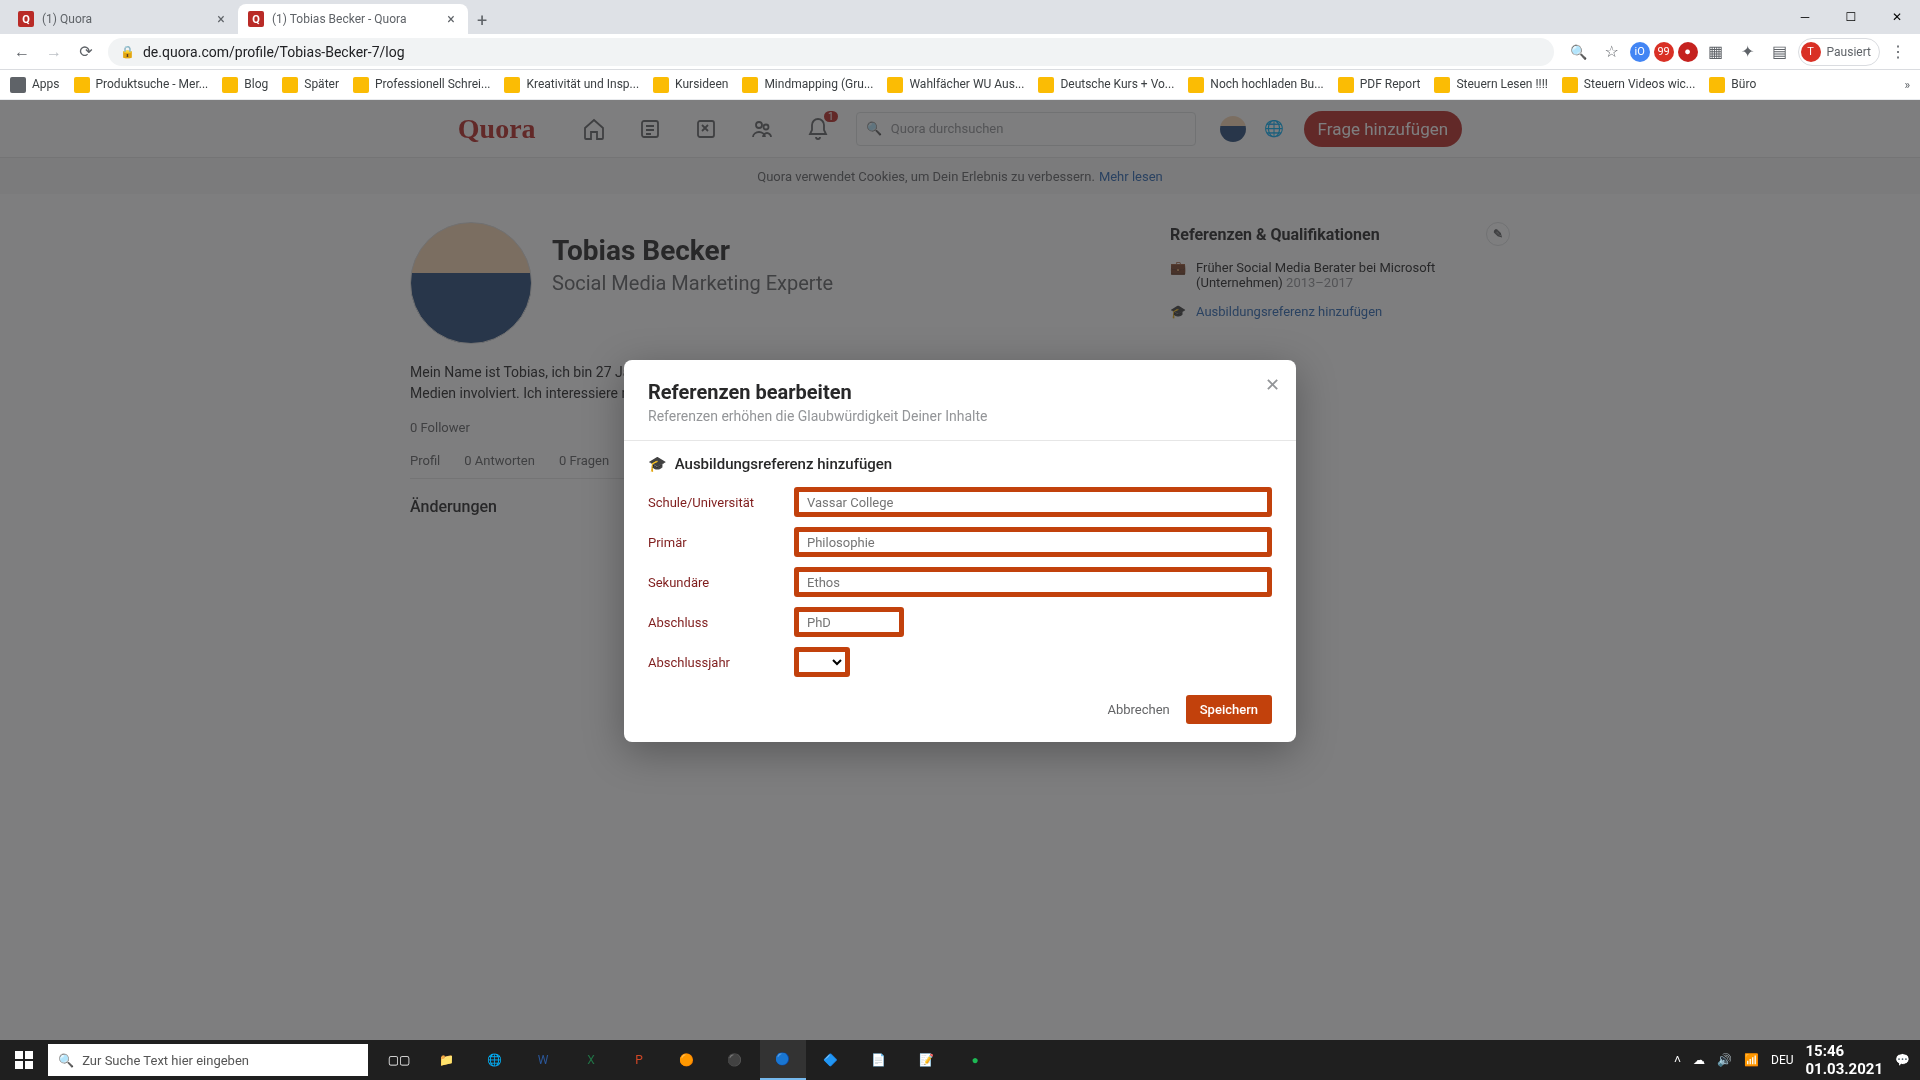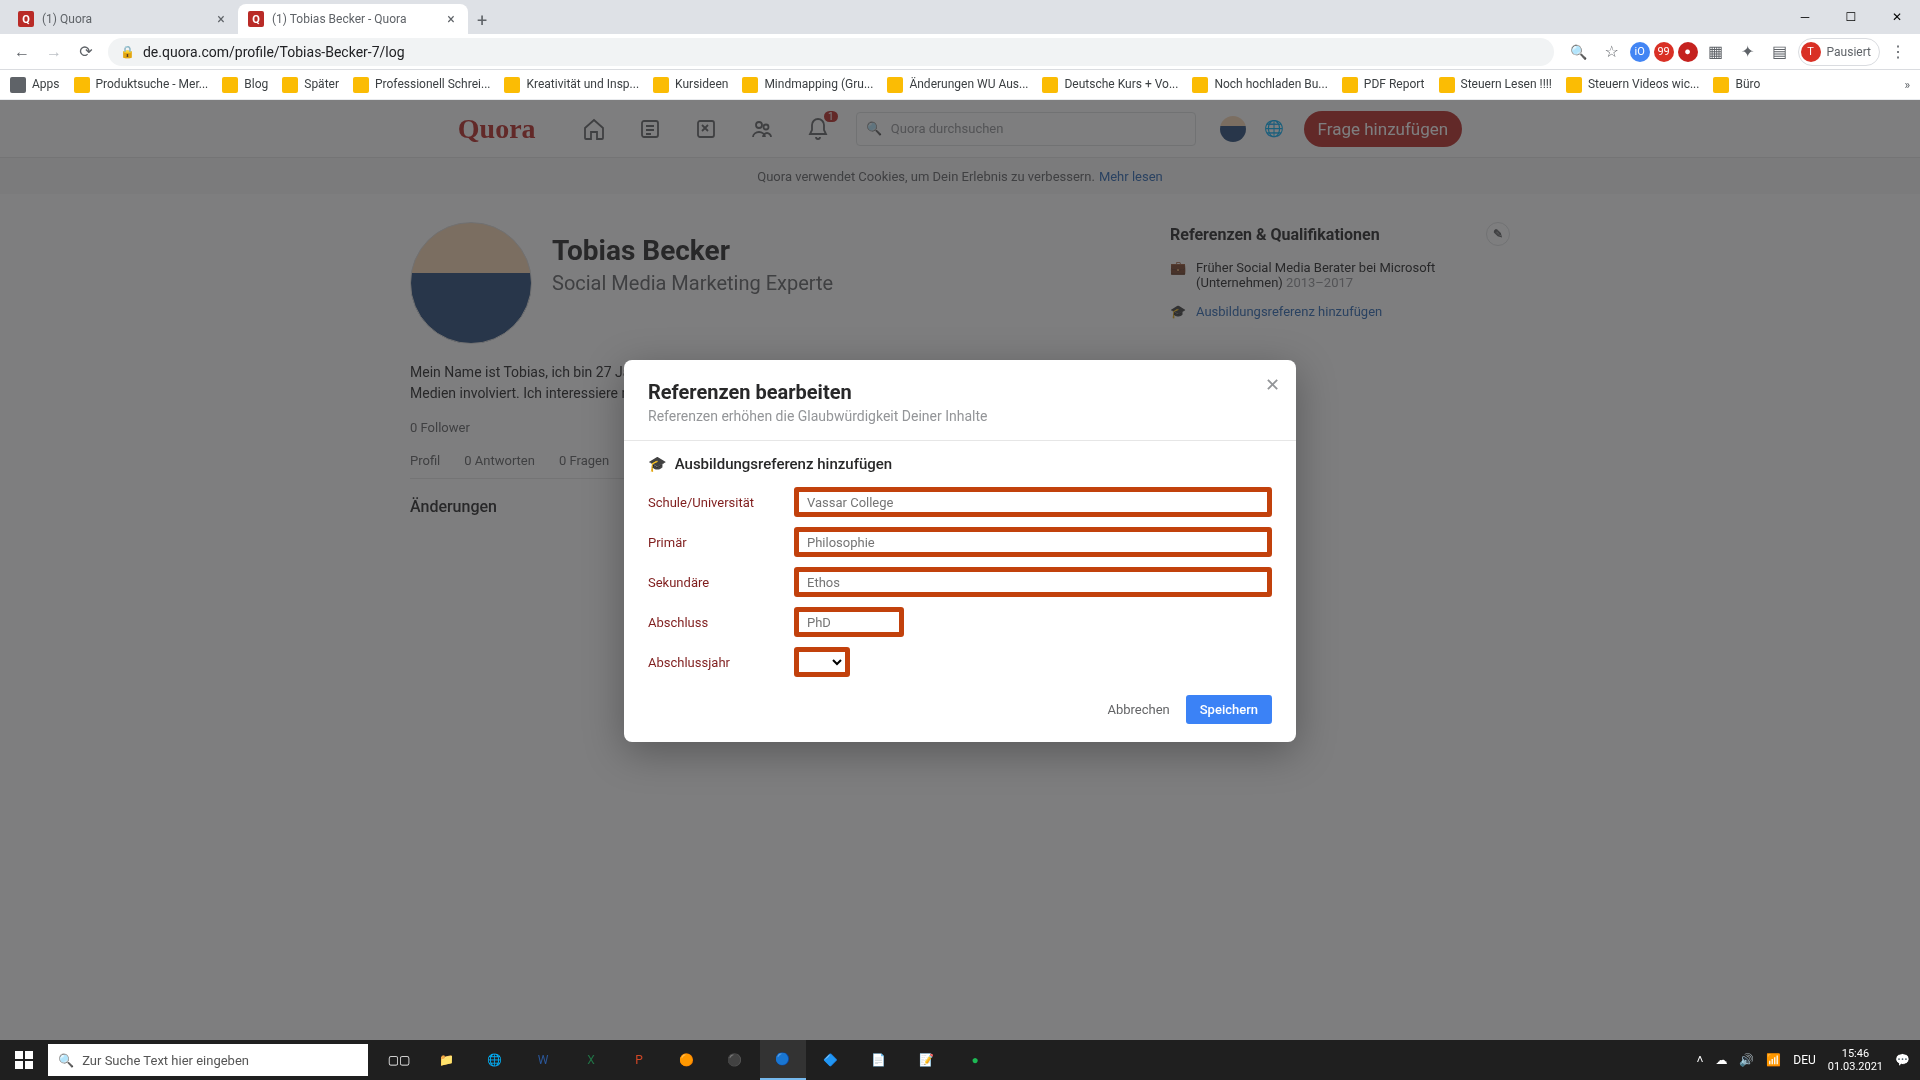--- a/index.html
+++ b/index.html
@@ -178,7 +178,7 @@
     </div>
   <div class="bm">
       <div class="bi"></div>
-      <span>Änderungen WU Aus...</span>
+      <span>Wahlfächer WU Aus...</span>
     </div>
   <div class="bm">
       <div class="bi"></div>

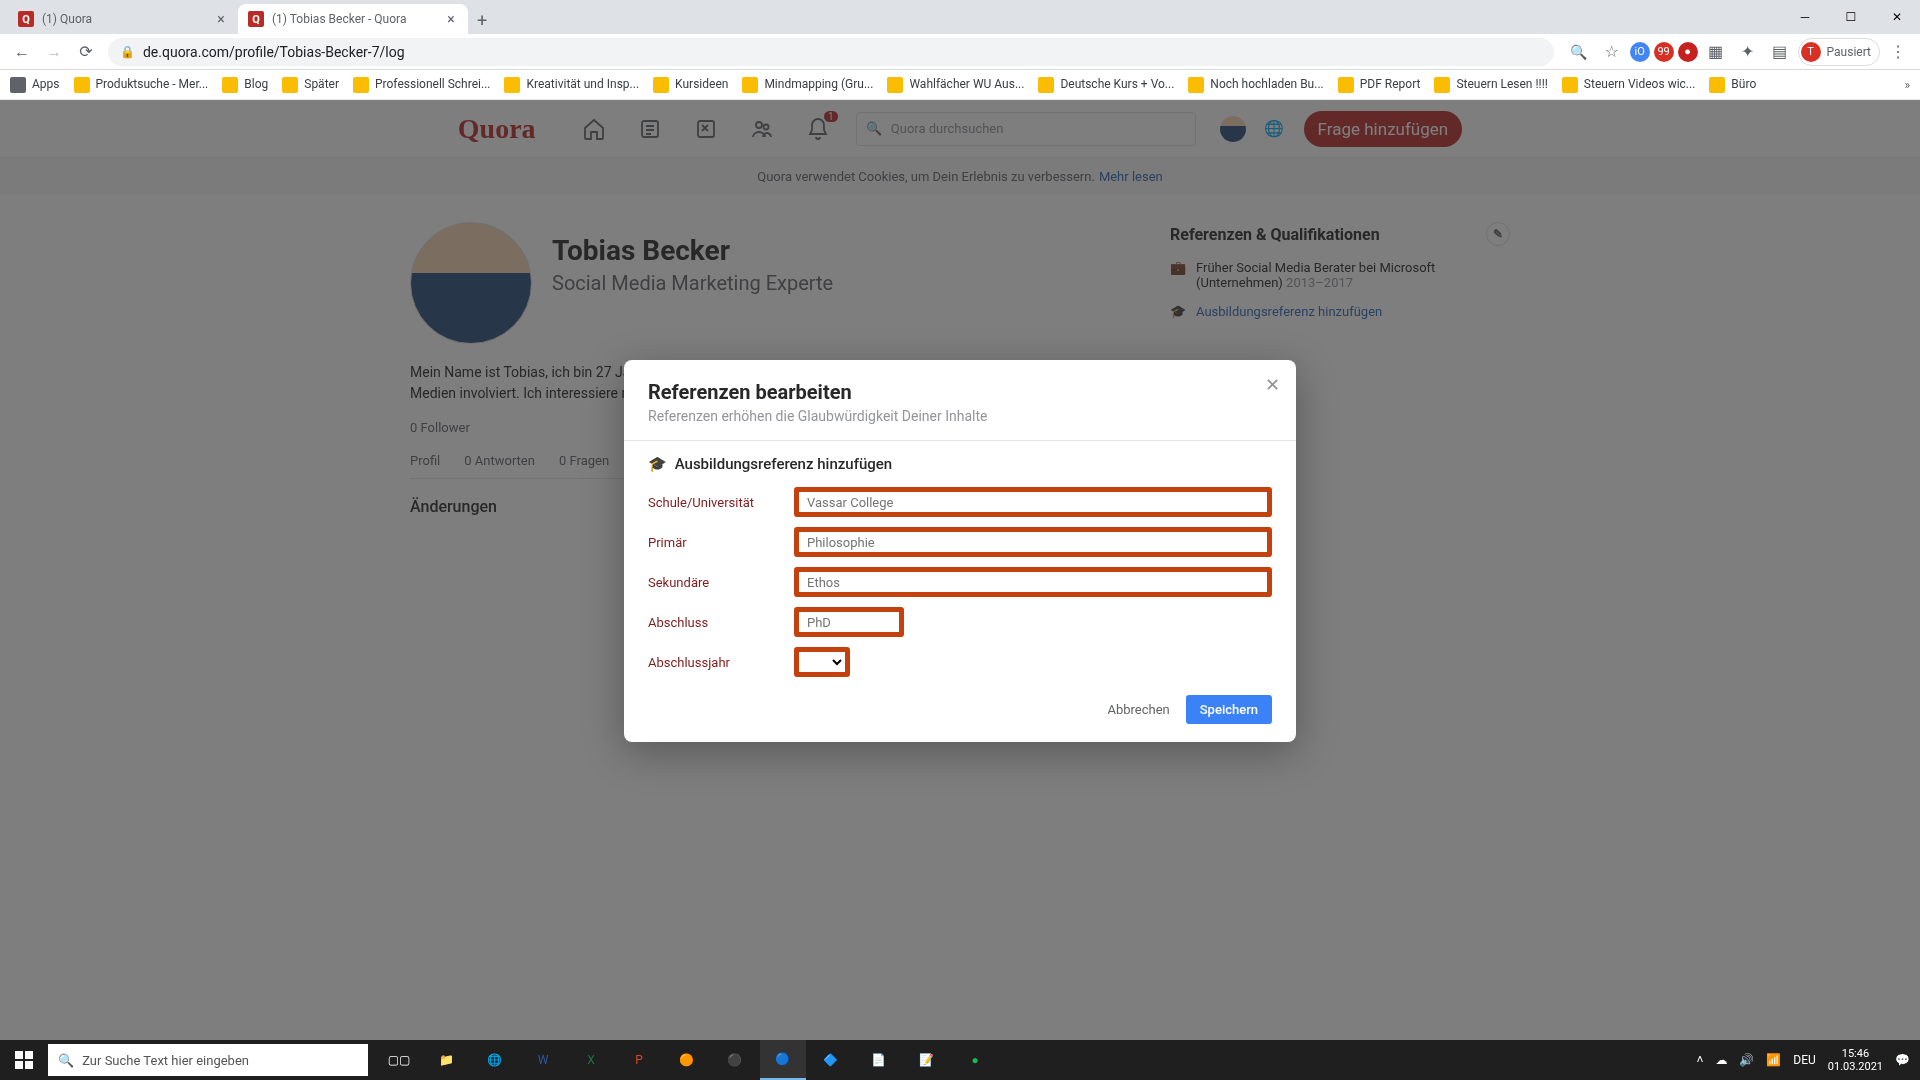--- a/index.html
+++ b/index.html
@@ -84,7 +84,7 @@
 .mrow select { width: 56px; }
 .mactions { display: flex; justify-content: flex-end; gap: 16px; margin-top: 18px; align-items: center; }
 .mactions .cancel { font-size: 13px; color: #636466; cursor: pointer; }
-.mactions .save { background: #3b82f6; color: #fff; font-size: 13px; font-weight: 500; padding: 7px 14px; border-radius: 3px; cursor: pointer; }
+.mactions .save { background: #c2410c; color: #fff; font-size: 13px; font-weight: 500; padding: 7px 14px; border-radius: 3px; cursor: pointer; }
 
 
 .taskbar { position: absolute; left: 0; right: 0; bottom: 0; height: 40px; background: #1f1f1f; display: flex; align-items: center; color: #fff; font-size: 12px; }

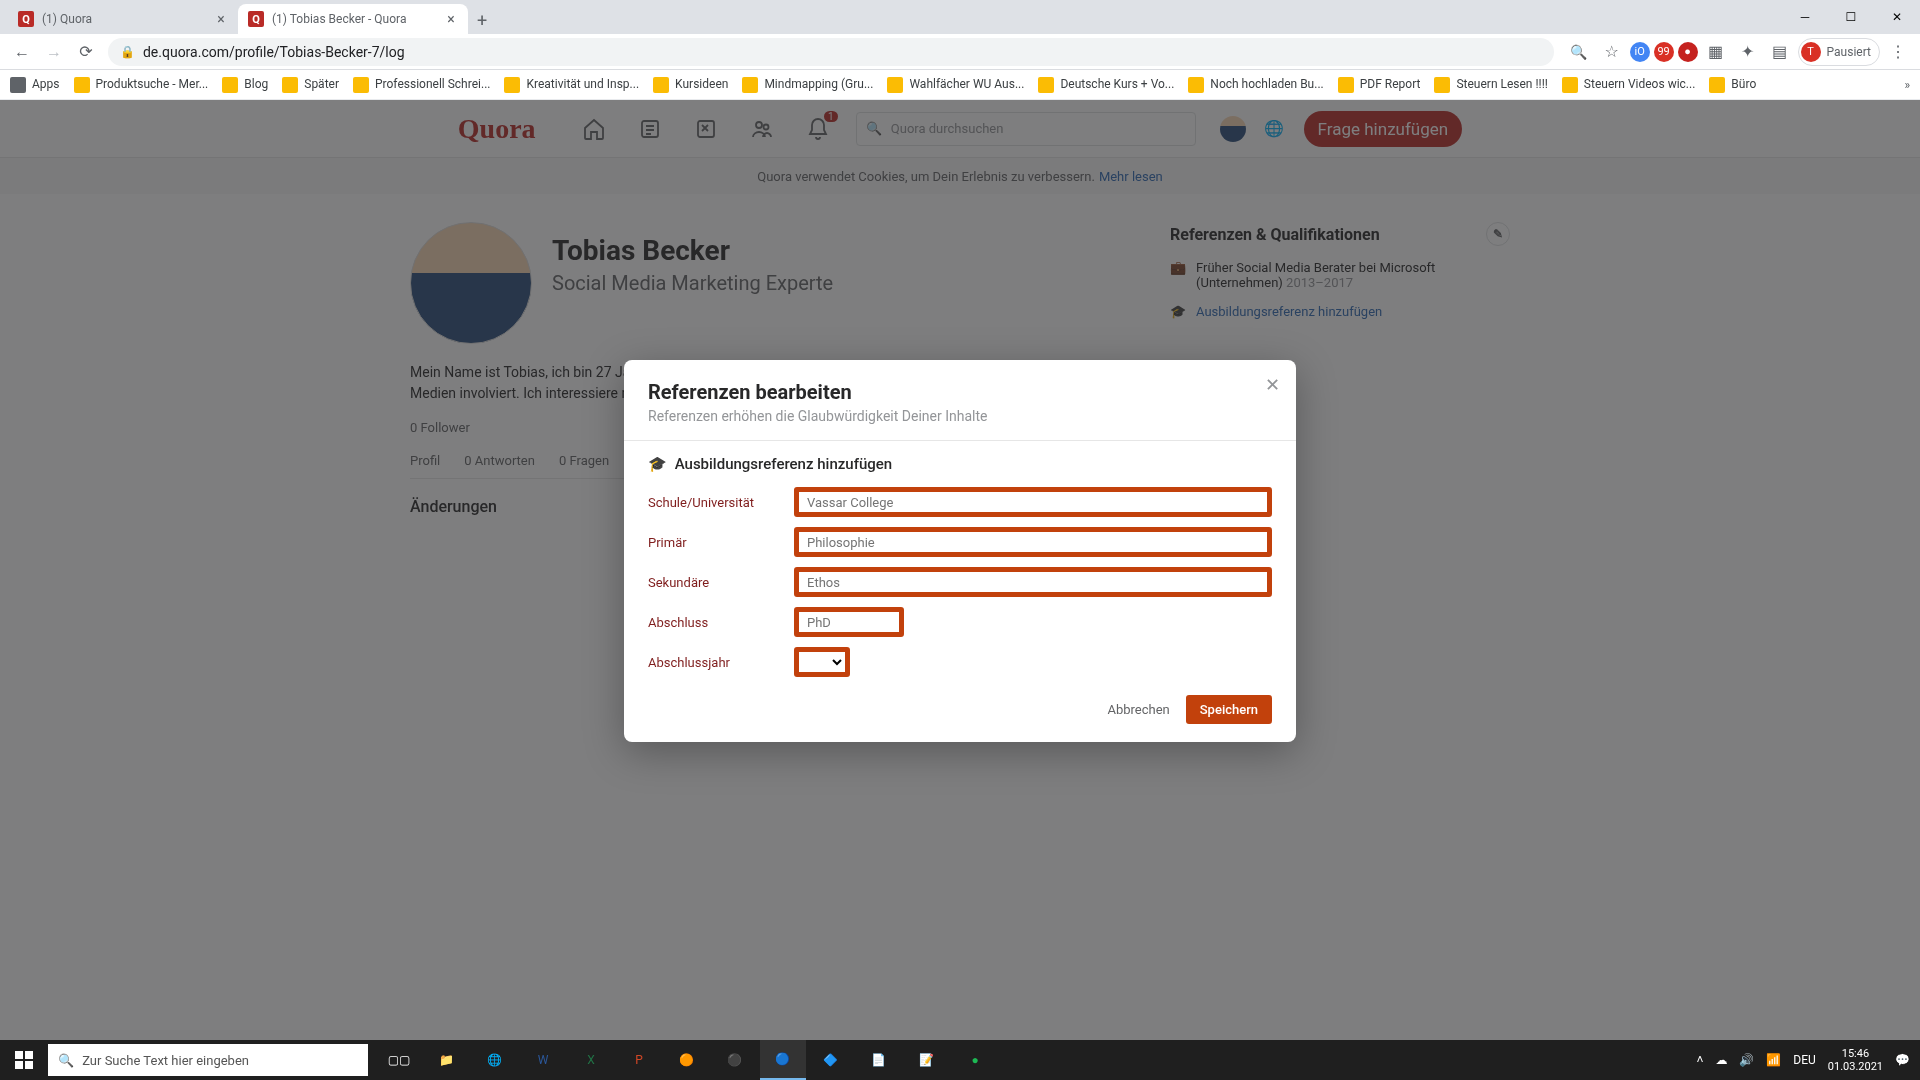--- a/index.html
+++ b/index.html
@@ -94,7 +94,7 @@
 .taskbar .ti { width: 46px; height: 40px; display: flex; align-items: center; justify-content: center; }
 .taskbar .ti.active { border-bottom: 2px solid #76b9ed; background: #333; }
 .taskbar .tray { margin-left: auto; display: flex; align-items: center; gap: 12px; padding: 0 10px; }
-.taskbar .clock { text-align: center; line-height: 1.2; font-size: 11px; }
+.taskbar .clock { text-align: left; line-height: 1.2; font-size: 15px; font-weight: bold; }
 
 svg { display: block; }
 </style>

